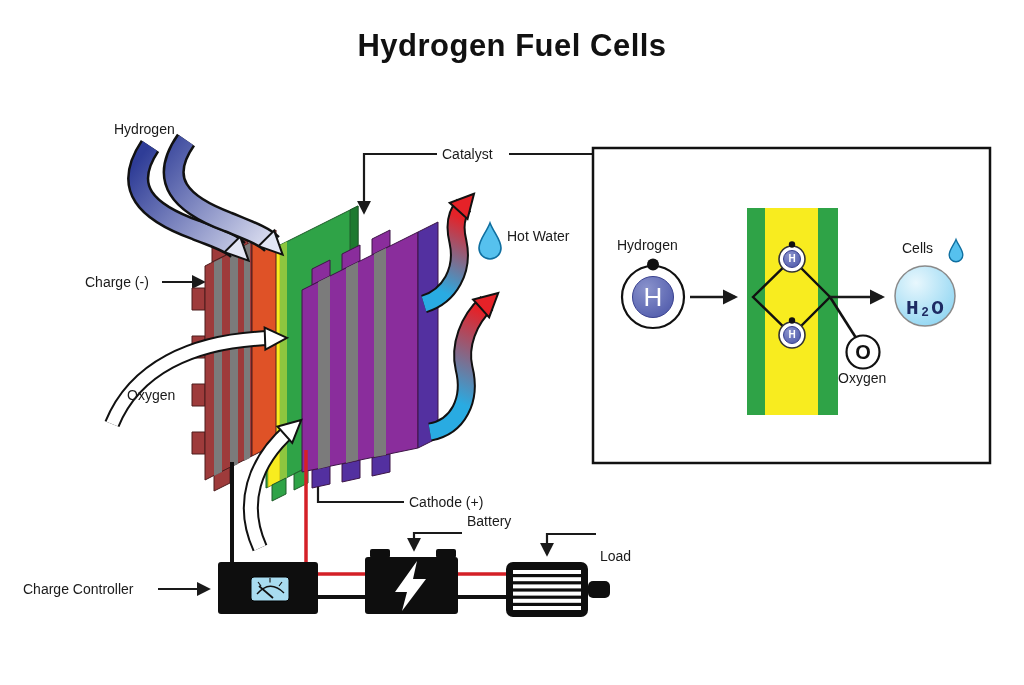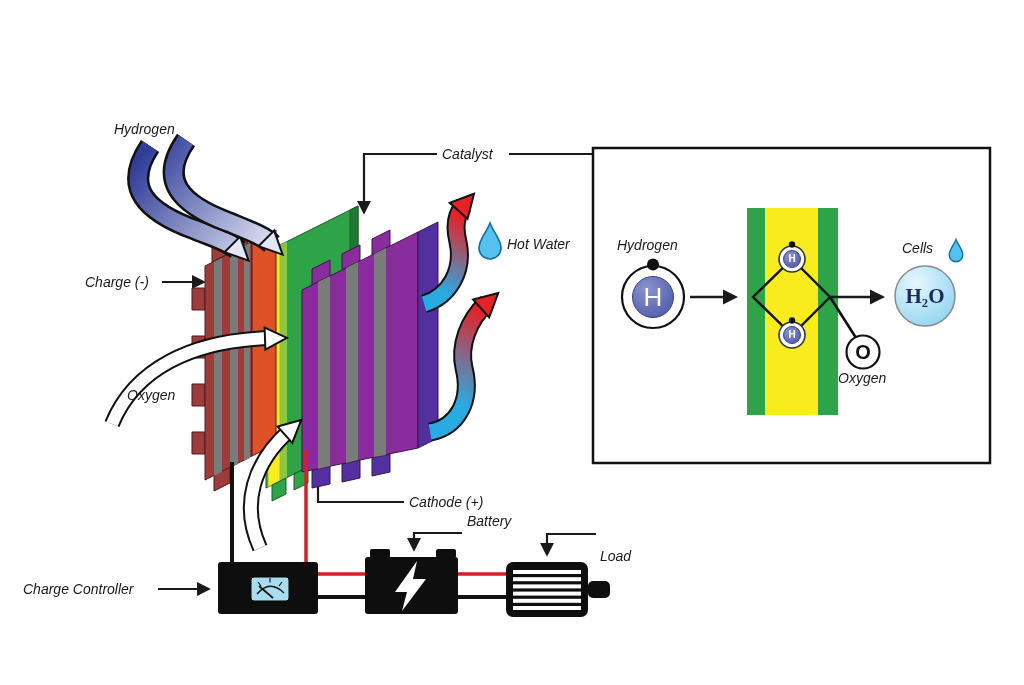--- a/index.html
+++ b/index.html
@@ -215,6 +215,7 @@
     </g>
   </svg>
 
+  <div class="title">Hydrogen Fuel Cells</div>
 
   <div class="label" style="left:114px;top:121px">Hydrogen</div>
   <div class="label" style="left:85px;top:274px">Charge (-)</div>

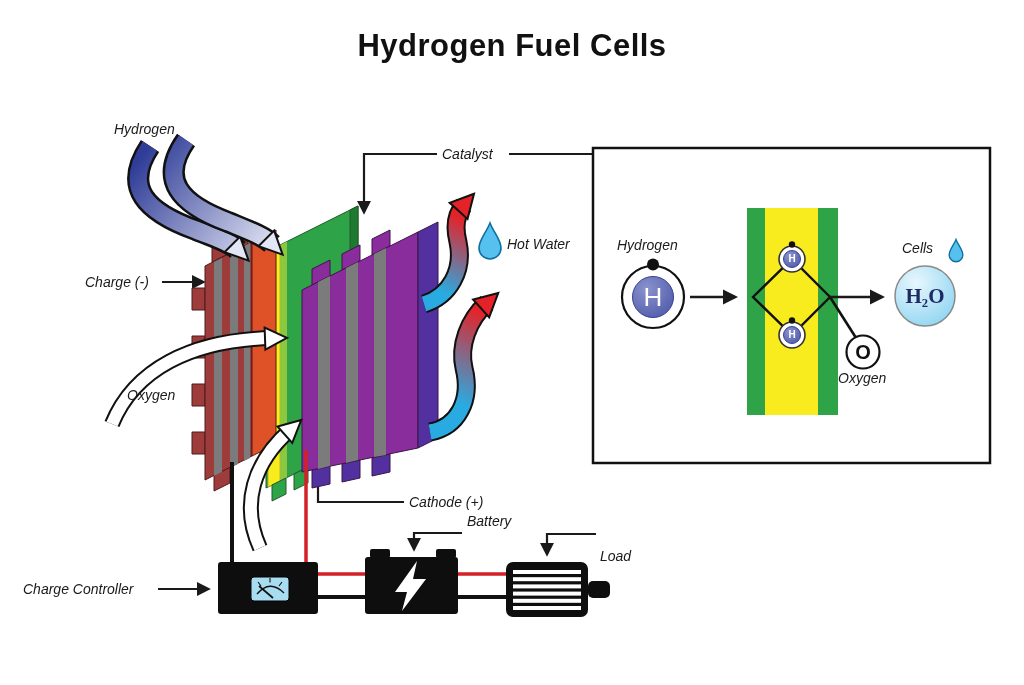--- a/index.html
+++ b/index.html
@@ -9,7 +9,7 @@
   }
   #art{position:absolute;left:0;top:0;width:1024px;height:685px;}
   .label{
-    position:absolute;font-size:14px;line-height:17px;color:#1a1a1a;white-space:nowrap;font-style:italic;
+    position:absolute;font-size:14px;line-height:17px;color:#1a1a1a;white-space:nowrap;
   }
   .title{
     position:absolute;left:0;right:0;top:28px;text-align:center;

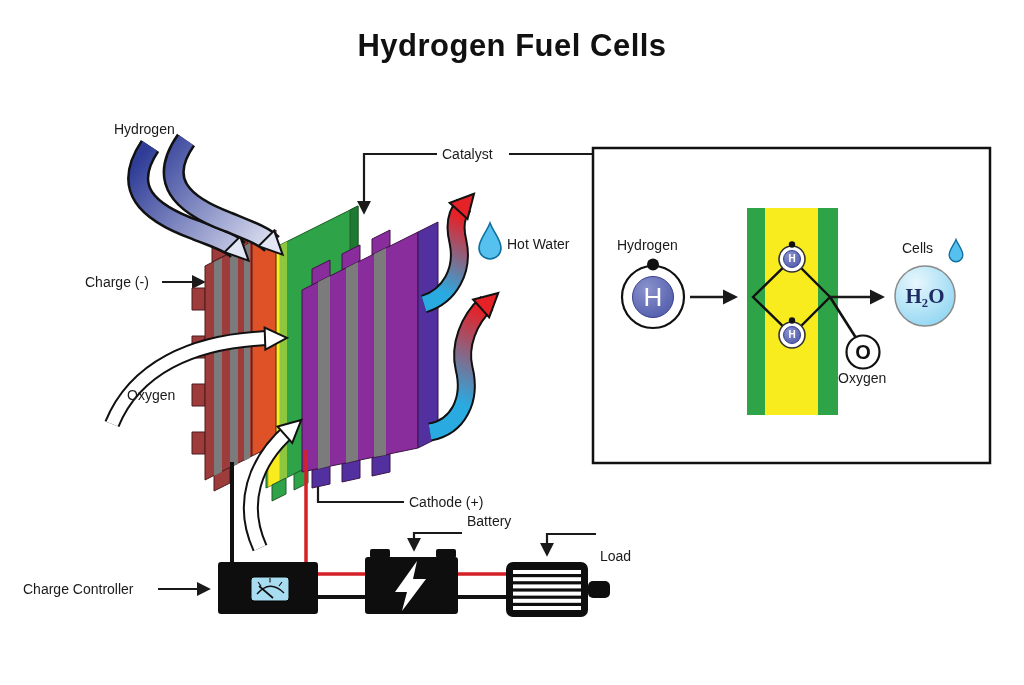--- a/index.html
+++ b/index.html
@@ -221,7 +221,7 @@
   <div class="label" style="left:85px;top:274px">Charge (-)</div>
   <div class="label" style="left:127px;top:387px">Oxygen</div>
   <div class="label" style="left:442px;top:146px">Catalyst</div>
-  <div class="label" style="left:507px;top:236px">Hot Water</div>
+  <div class="label" style="left:507px;top:228px">Hot Water</div>
   <div class="label" style="left:409px;top:494px">Cathode (+)</div>
   <div class="label" style="left:467px;top:513px">Battery</div>
   <div class="label" style="left:600px;top:548px">Load</div>

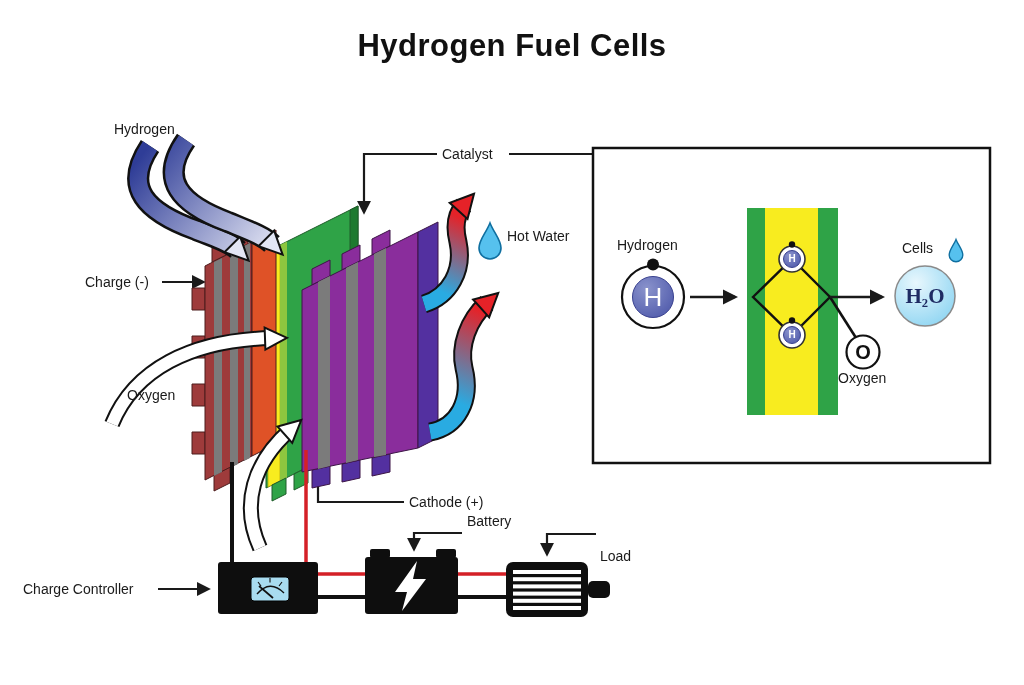--- a/index.html
+++ b/index.html
@@ -21,8 +21,8 @@
   .ion-letter.ion1{left:780px;top:252px;}
   .ion-letter.ion2{left:780px;top:328px;}
   .o-atom-letter{left:847px;top:341px;width:32px;font-size:20px;line-height:22px;font-weight:600;color:#111;}
-  .h2o-letter{left:892px;top:284px;width:66px;font-size:21px;line-height:25px;font-weight:bold;
-    color:var(--h2o-text,#1E2B63);font-family:Liberation Serif, serif;}
+  .h2o-letter{left:892px;top:296px;width:66px;font-size:21px;line-height:25px;font-weight:bold;
+    color:var(--h2o-text,#1E2B63);font-family:Liberation Mono, monospace;}
 </style>
 </head>
 <body>

